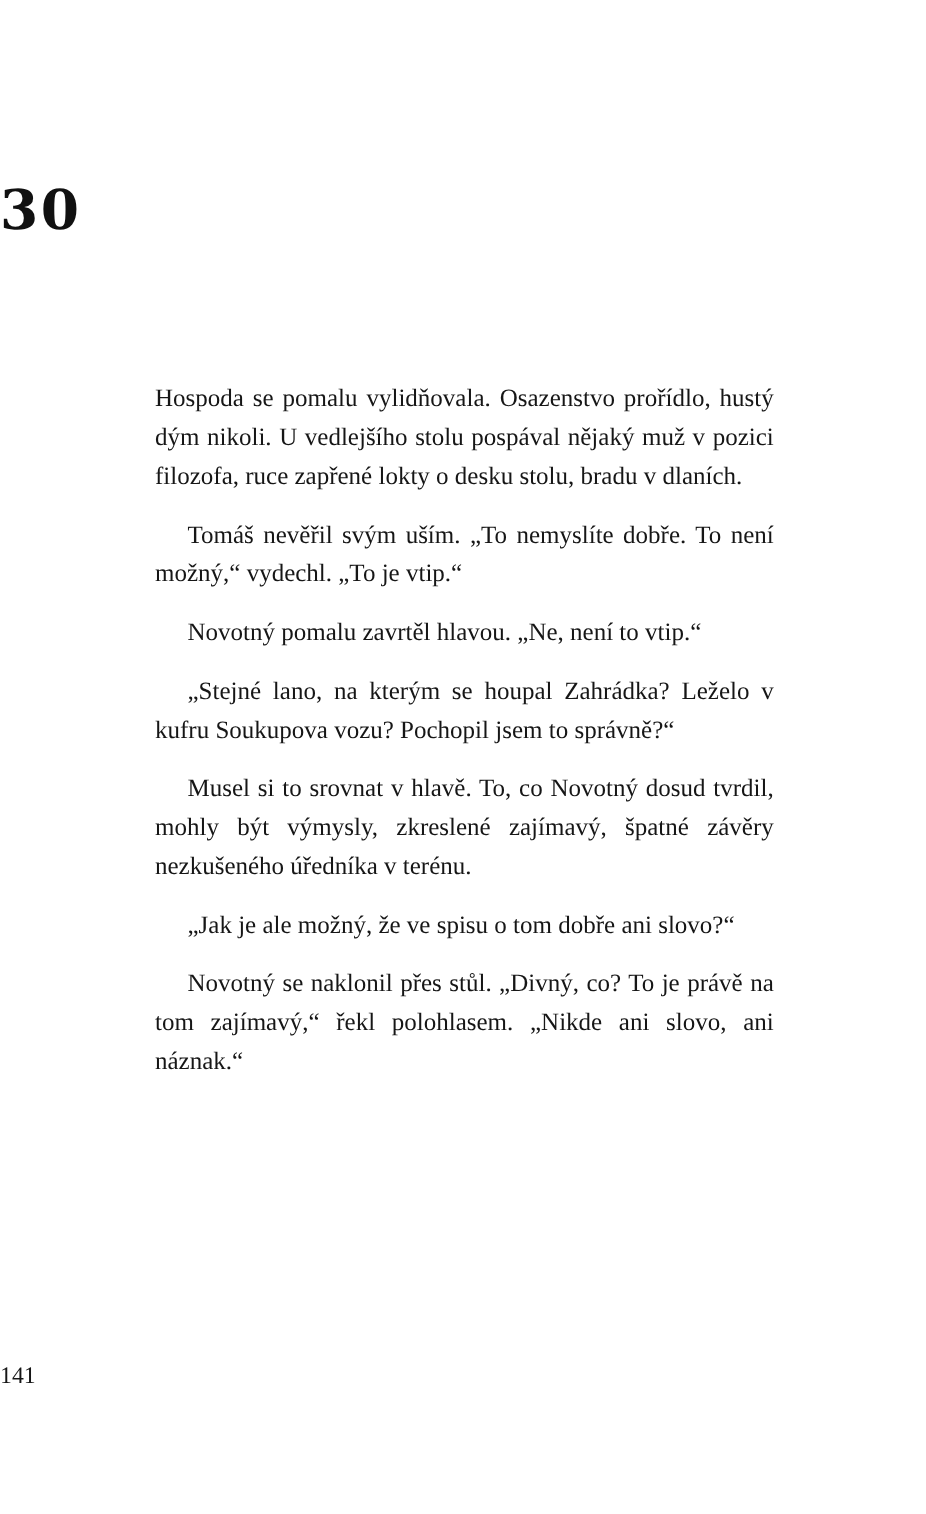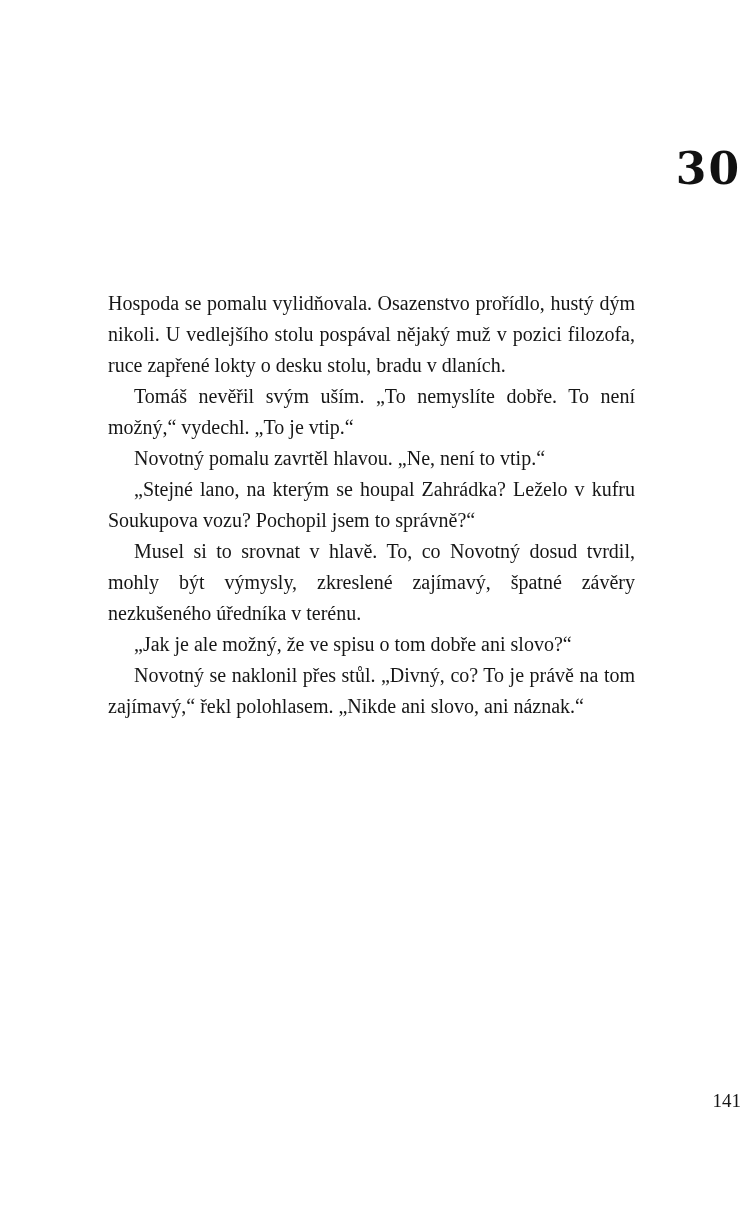--- a/index.html
+++ b/index.html
@@ -23,7 +23,7 @@
     left: 0;
     width: 741px;
     margin: 0;
-    text-align: right;
+    text-align: left;
     font-family: "DejaVu Serif", serif;
     font-weight: 700;
     font-size: 44px;

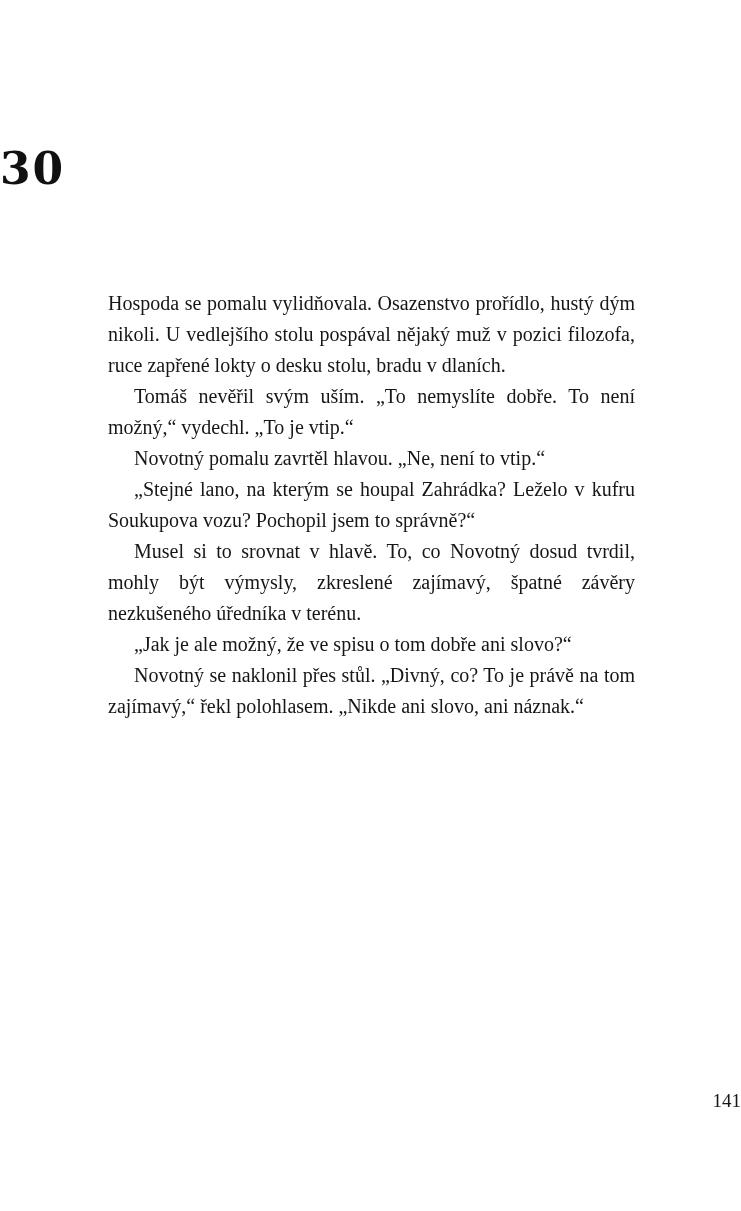--- a/index.html
+++ b/index.html
@@ -41,7 +41,7 @@
     color: #161616;
   }
   .text-block p {
-    margin: 0;
+    margin: 16px;
     padding: 0;
     hyphens: auto;
   }

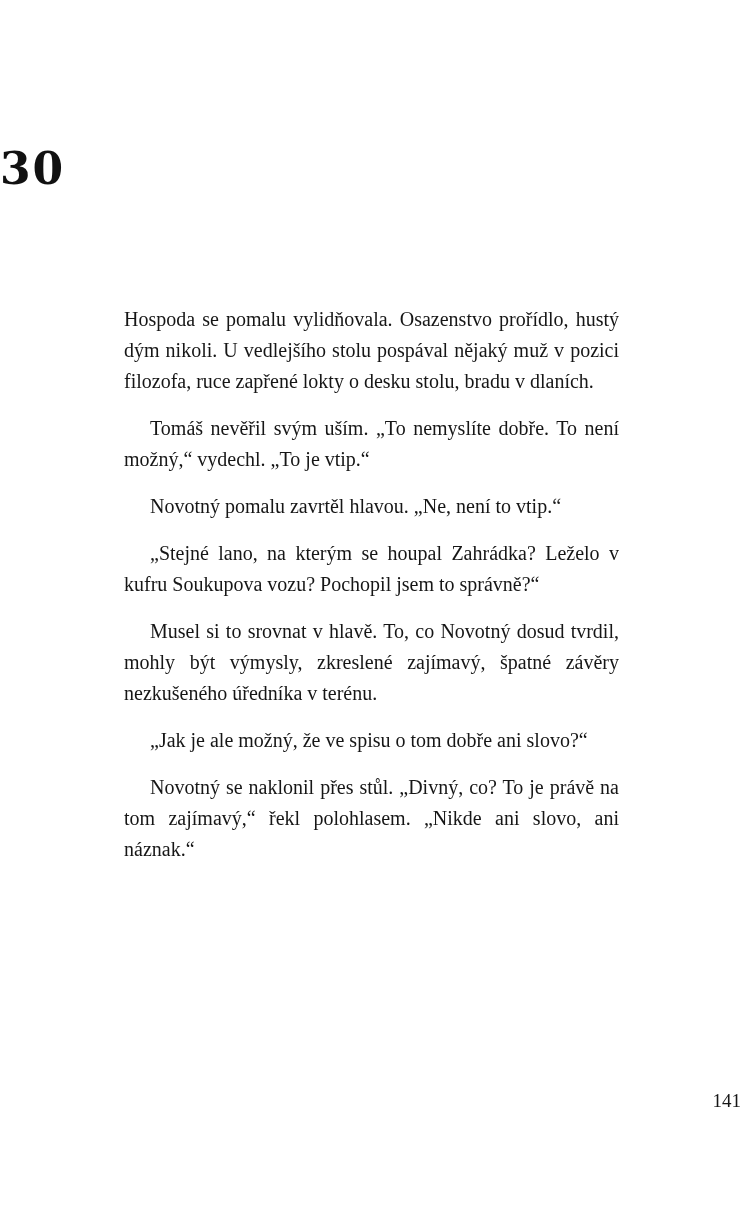--- a/index.html
+++ b/index.html
@@ -53,7 +53,7 @@
     top: 1090px;
     left: 0;
     width: 741px;
-    text-align: right;
+    text-align: left;
     font-size: 19px;
     color: #161616;
   }

